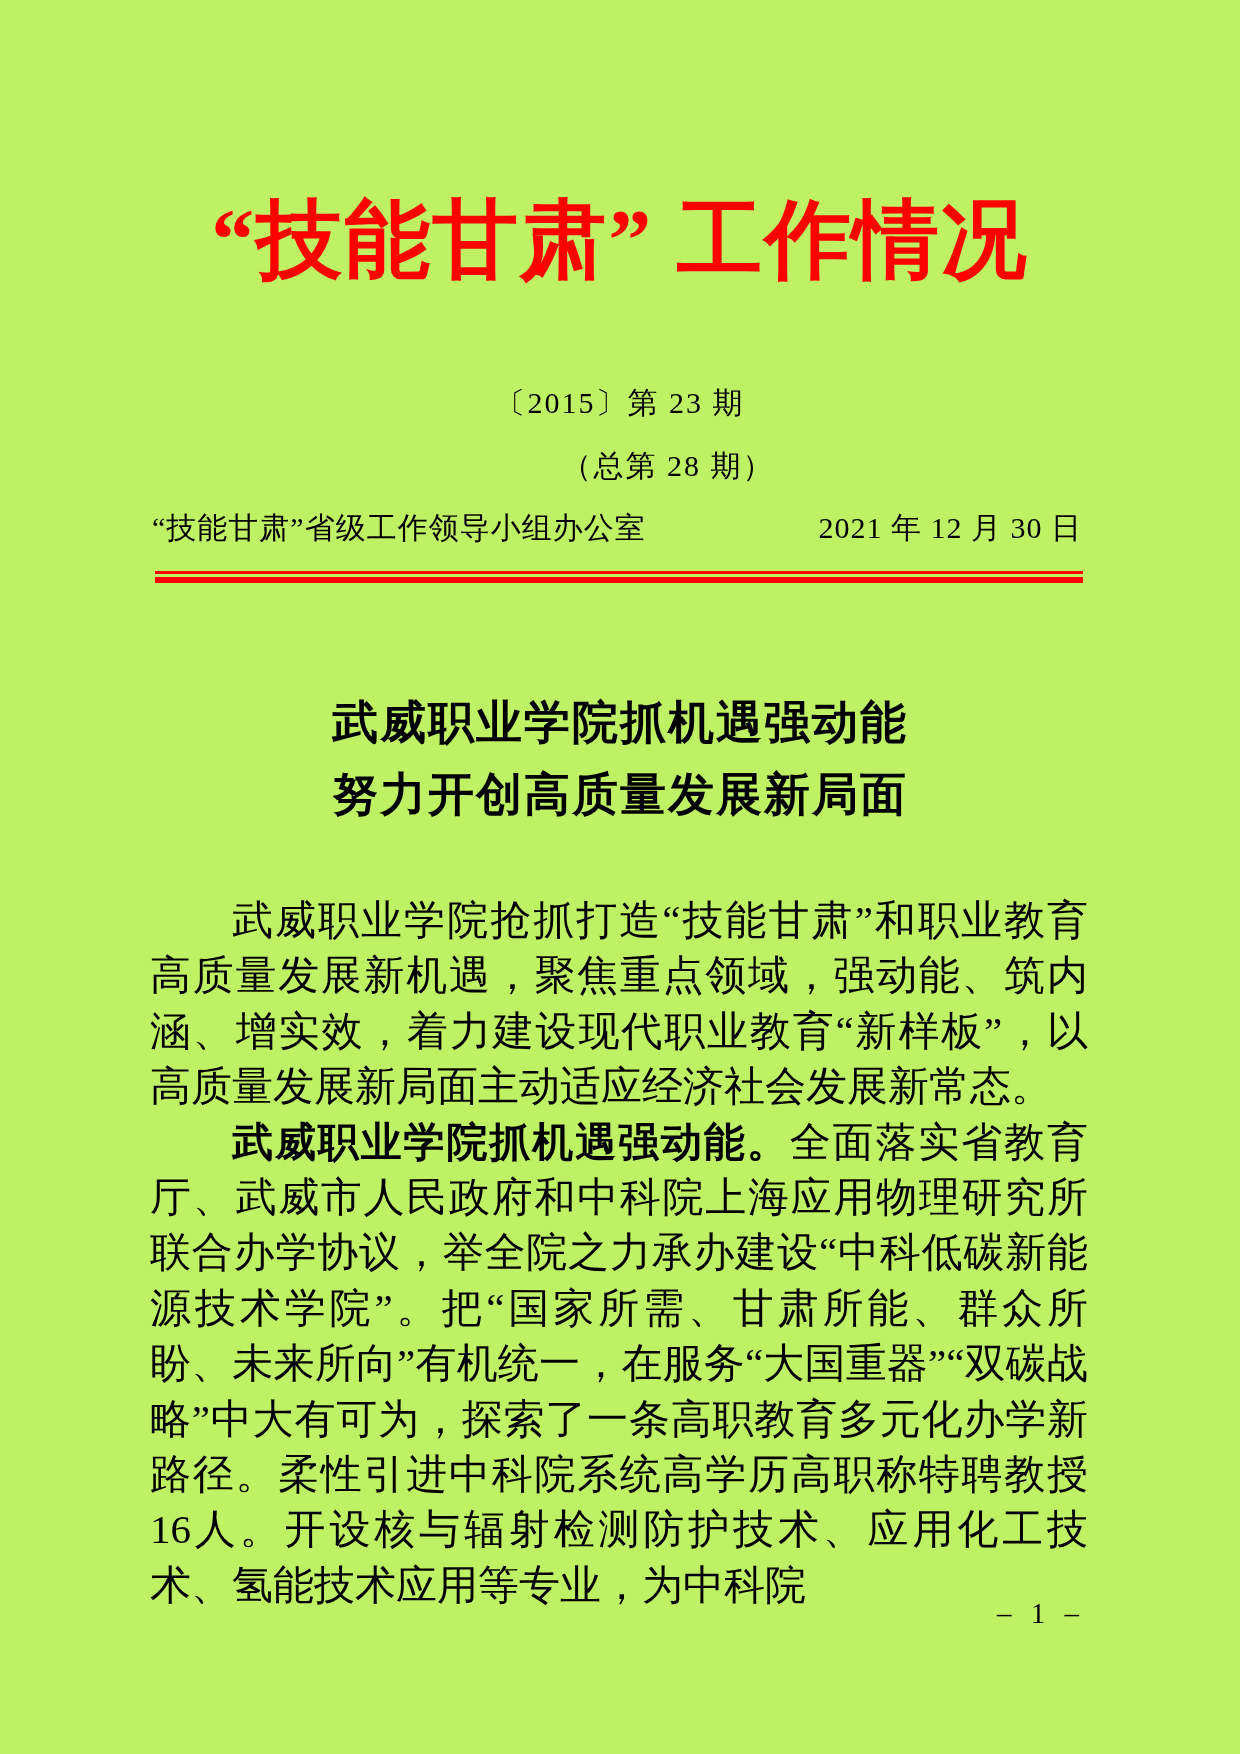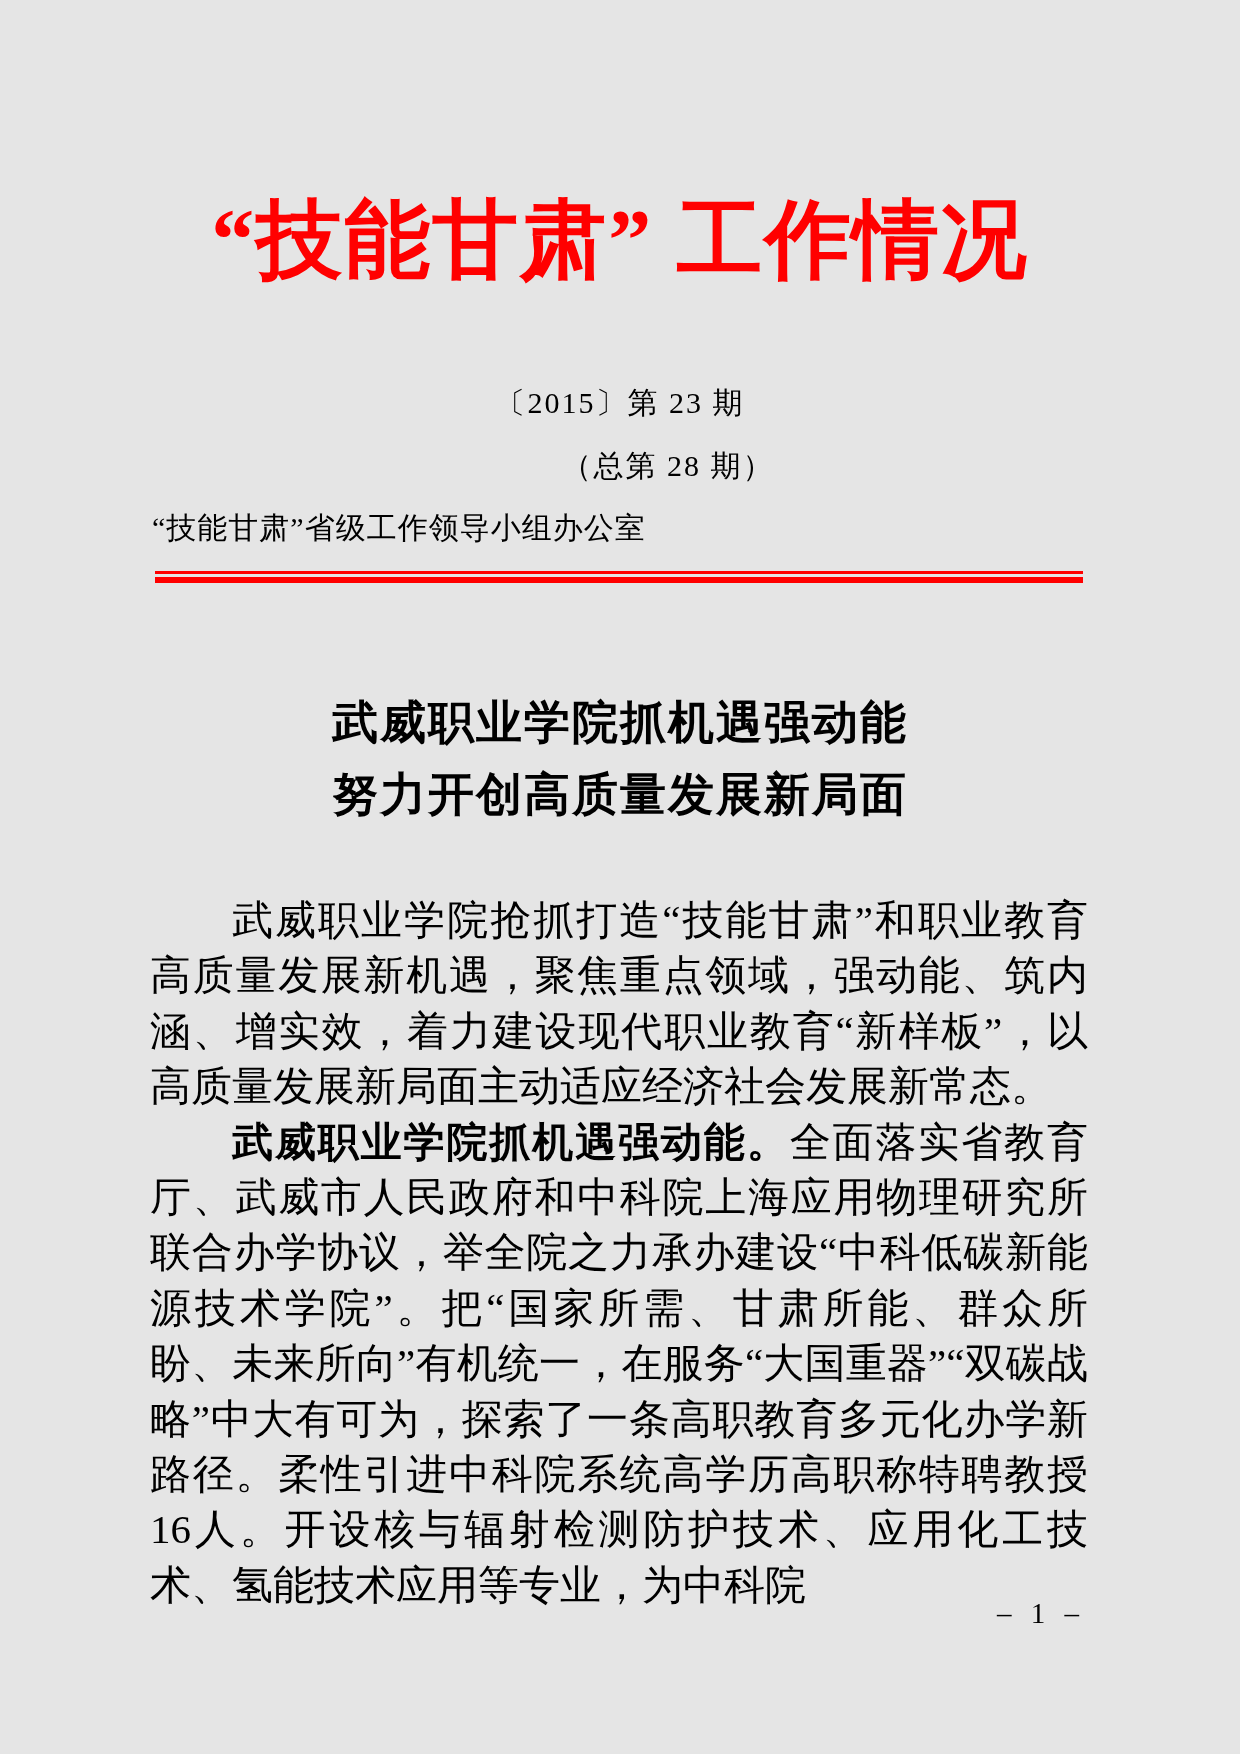--- a/index.html
+++ b/index.html
@@ -11,7 +11,7 @@
     position: relative;
     width: 1240px;
     height: 1754px;
-    background: #e5e5e5;
+    background: #bef264;
     overflow: hidden;
     font-family: "Liberation Serif", "DejaVu Serif", serif;
     color: #000000;

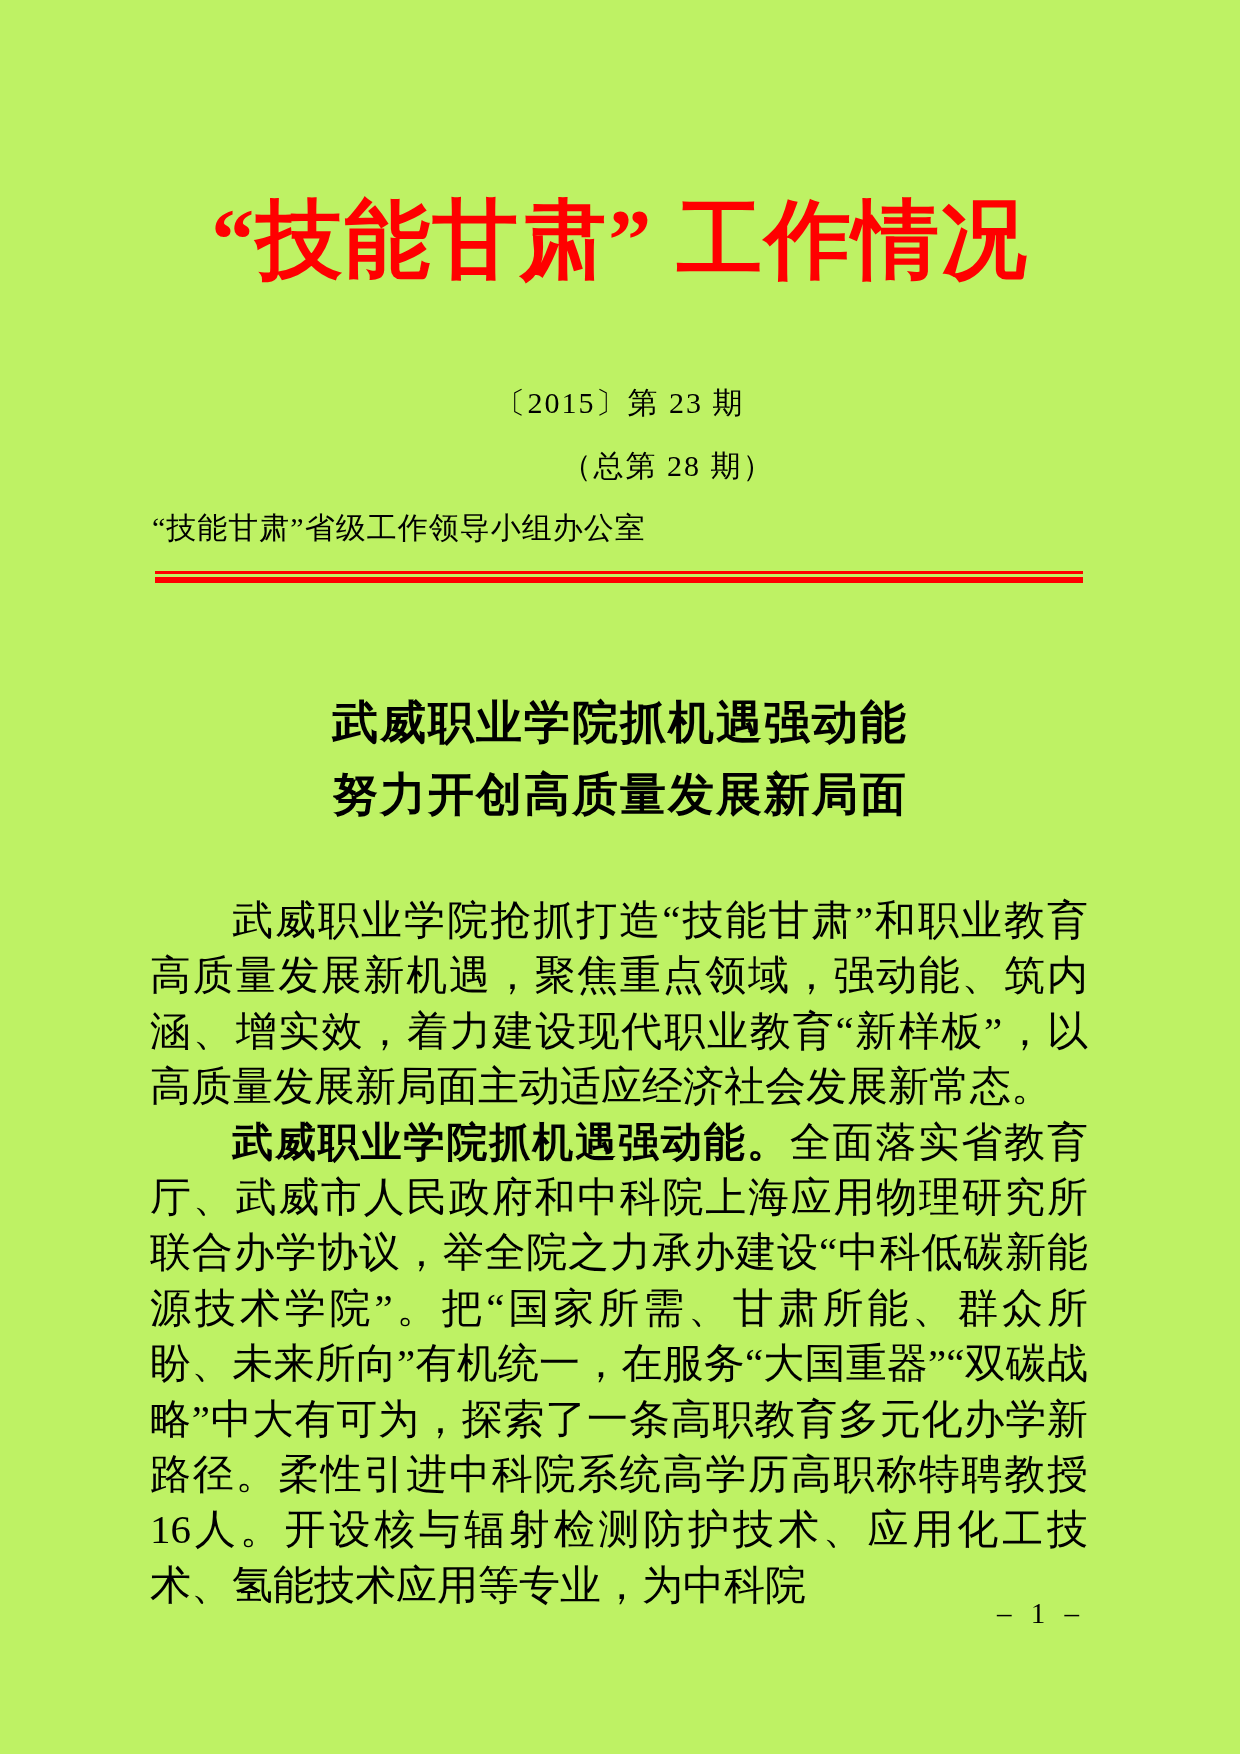--- a/index.html
+++ b/index.html
@@ -125,6 +125,7 @@
 
   <div class="office-row">
     <span class="office-name">“技能甘肃”省级工作领导小组办公室</span>
+    <span class="issue-date">2021 年 12 月 30 日</span>
   </div>
 
   <div class="red-rule"></div>

